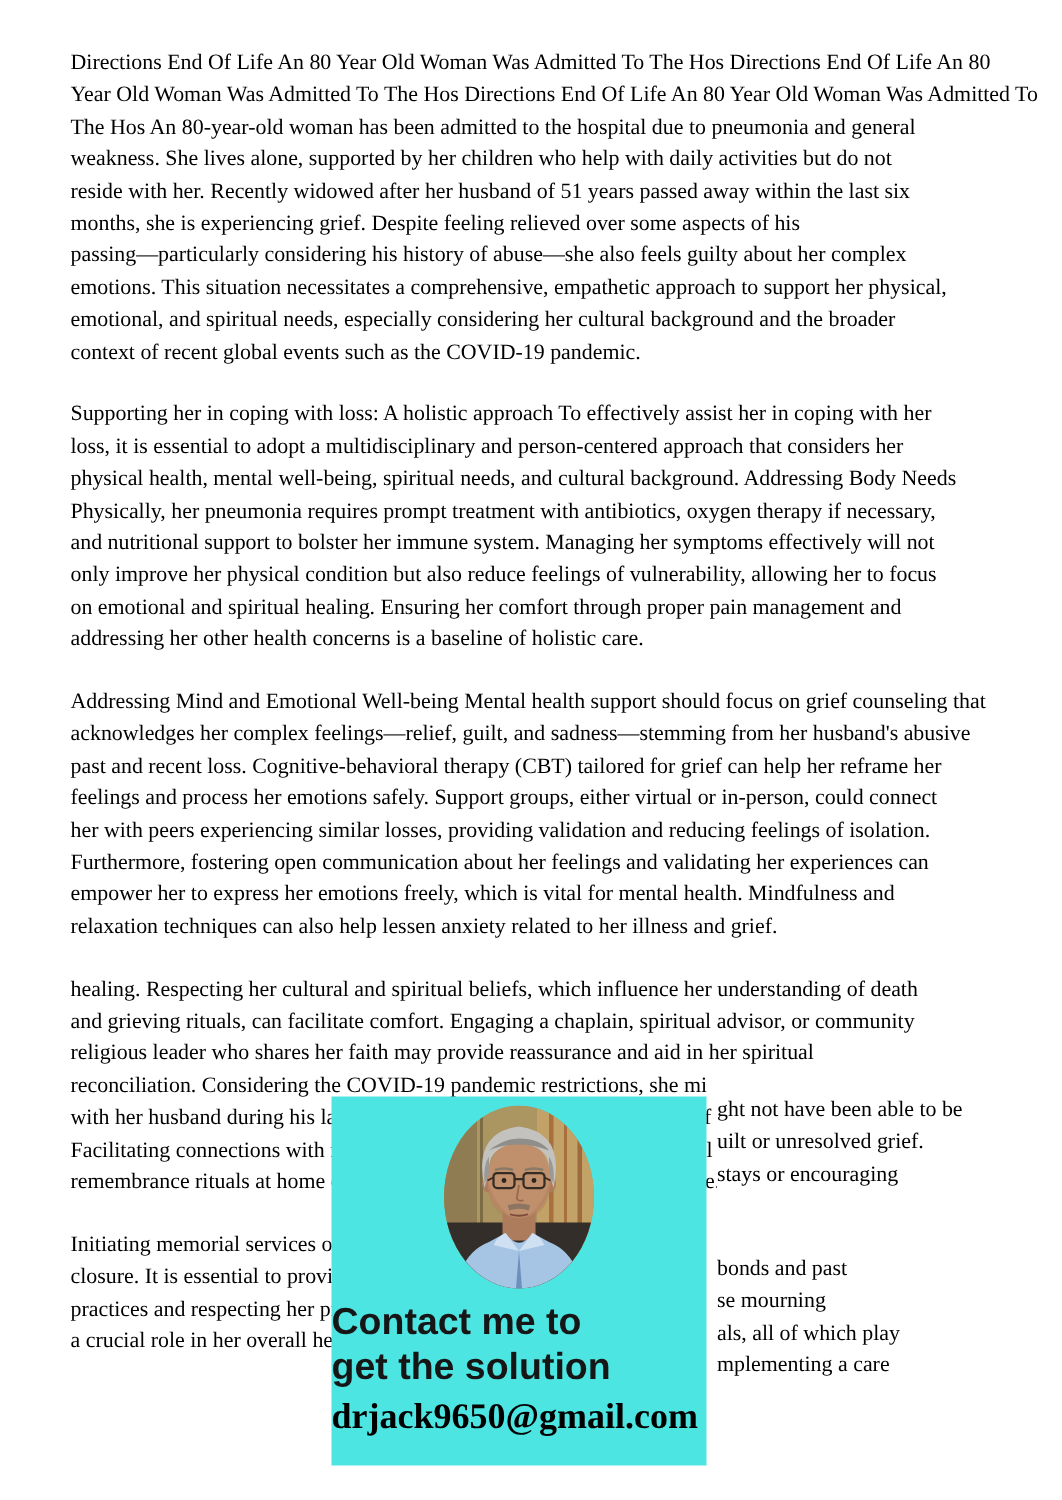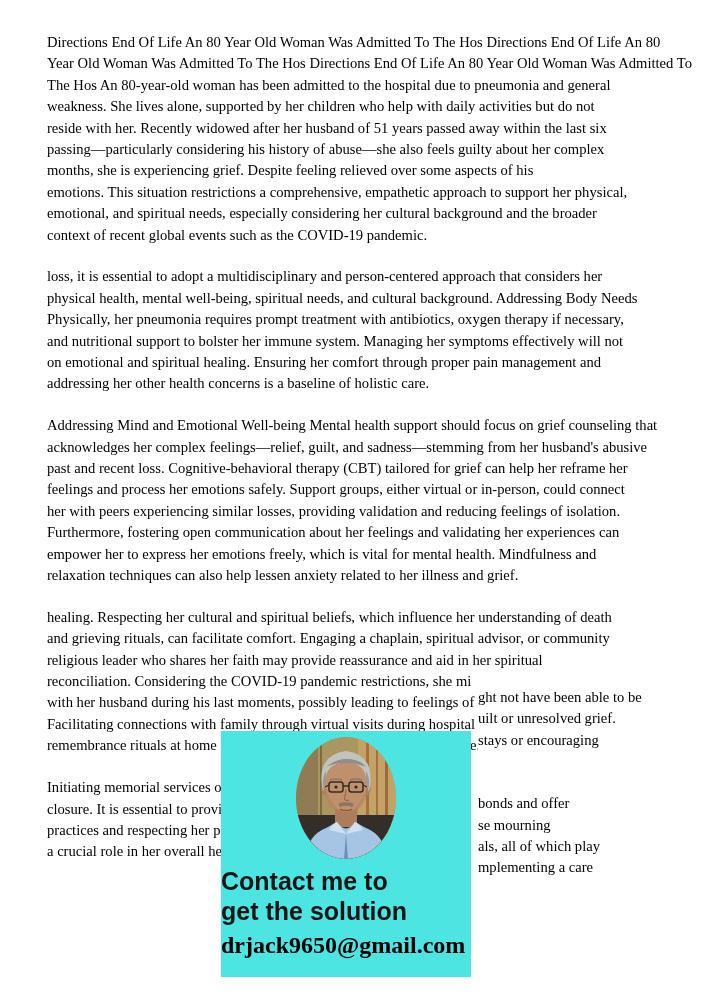--- a/index.html
+++ b/index.html
@@ -54,8 +54,8 @@
       <div class="line">The Hos An 80-year-old woman has been admitted to the hospital due to pneumonia and general</div>
       <div class="line">weakness. She lives alone, supported by her children who help with daily activities but do not</div>
       <div class="line">reside with her. Recently widowed after her husband of 51 years passed away within the last six</div>
+      <div class="line">months, she is experiencing grief. Despite feeling relieved over some aspects of his</div>
       <div class="line">passing—particularly considering his history of abuse—she also feels guilty about her complex</div>
-      <div class="line">months, she is experiencing grief. Despite feeling relieved over some aspects of his</div>
       <div class="line">emotions. This situation restrictions a comprehensive, empathetic approach to support her physical,</div>
       <div class="line">emotional, and spiritual needs, especially considering her cultural background and the broader</div>
       <div class="line">context of recent global events such as the COVID-19 pandemic.</div>

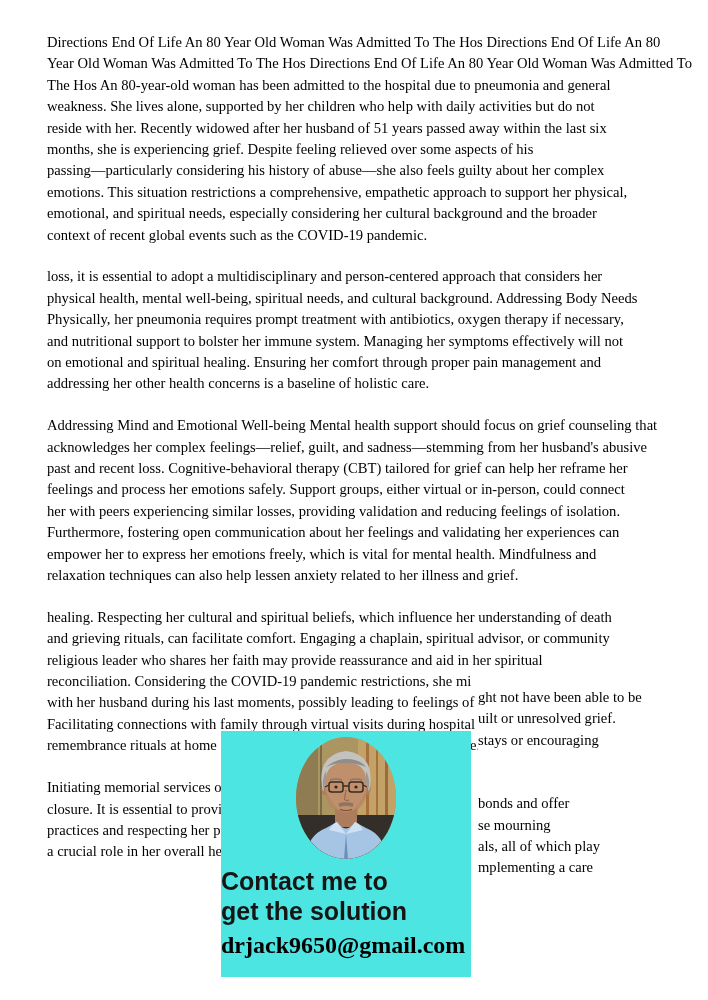--- a/index.html
+++ b/index.html
@@ -56,7 +56,7 @@
       <div class="line">reside with her. Recently widowed after her husband of 51 years passed away within the last six</div>
       <div class="line">months, she is experiencing grief. Despite feeling relieved over some aspects of his</div>
       <div class="line">passing—particularly considering his history of abuse—she also feels guilty about her complex</div>
-      <div class="line">emotions. This situation restrictions a comprehensive, empathetic approach to support her physical,</div>
+      <div class="line">emotions. This situation necessitates a comprehensive, empathetic approach to support her physical,</div>
       <div class="line">emotional, and spiritual needs, especially considering her cultural background and the broader</div>
       <div class="line">context of recent global events such as the COVID-19 pandemic.</div>
     </div>

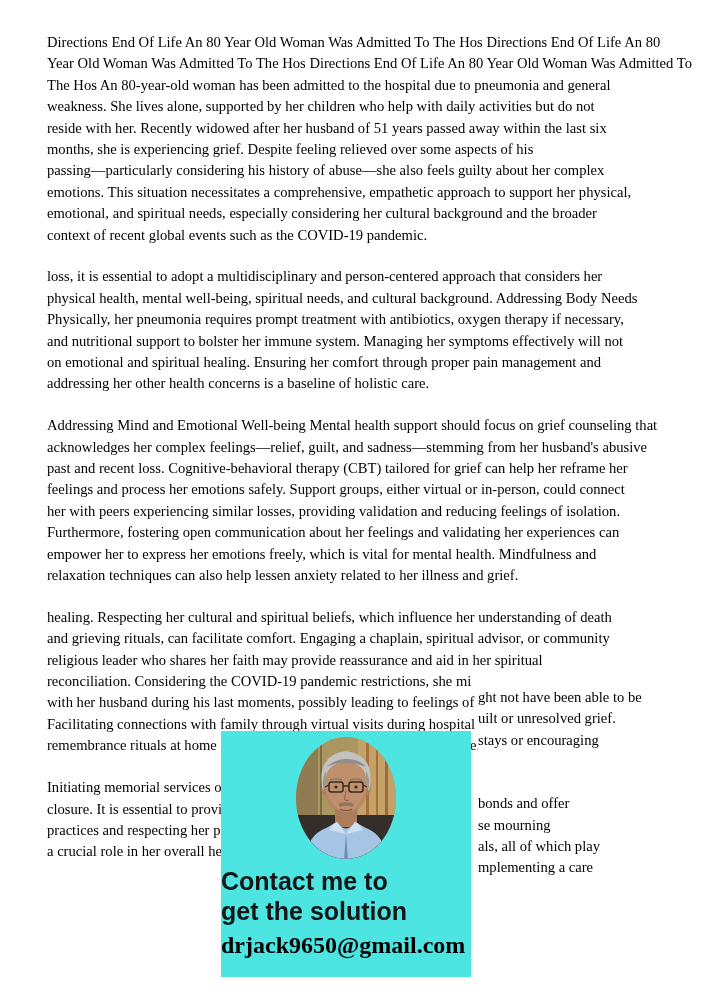--- a/index.html
+++ b/index.html
@@ -62,6 +62,7 @@
     </div>
 
     <div class="para">
+      <div class="line">Supporting her in coping with loss: A holistic approach To effectively assist her in coping with her</div>
       <div class="line">loss, it is essential to adopt a multidisciplinary and person-centered approach that considers her</div>
       <div class="line">physical health, mental well-being, spiritual needs, and cultural background. Addressing Body Needs</div>
       <div class="line">Physically, her pneumonia requires prompt treatment with antibiotics, oxygen therapy if necessary,</div>

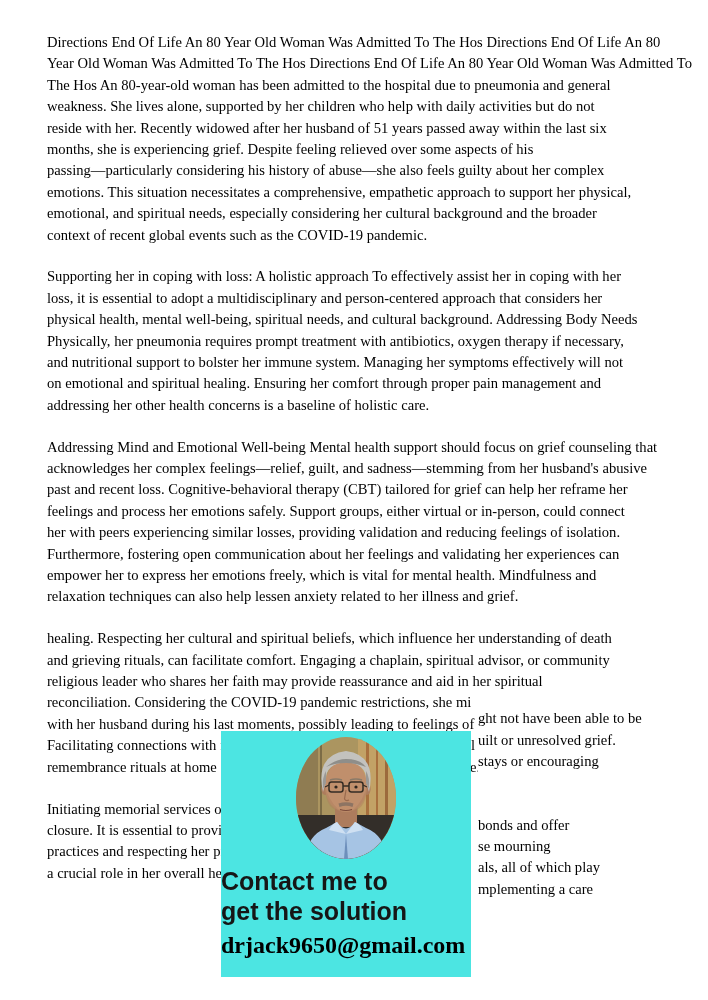--- a/index.html
+++ b/index.html
@@ -67,6 +67,7 @@
       <div class="line">physical health, mental well-being, spiritual needs, and cultural background. Addressing Body Needs</div>
       <div class="line">Physically, her pneumonia requires prompt treatment with antibiotics, oxygen therapy if necessary,</div>
       <div class="line">and nutritional support to bolster her immune system. Managing her symptoms effectively will not</div>
+      <div class="line">only improve her physical condition but also reduce feelings of vulnerability, allowing her to focus</div>
       <div class="line">on emotional and spiritual healing. Ensuring her comfort through proper pain management and</div>
       <div class="line">addressing her other health concerns is a baseline of holistic care.</div>
     </div>

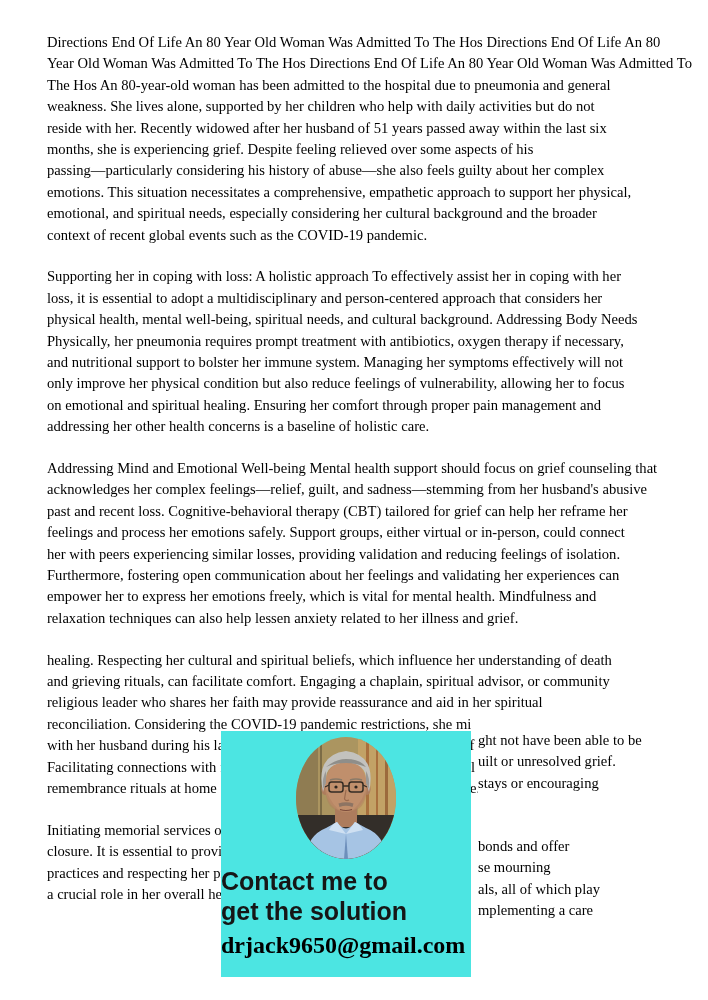--- a/index.html
+++ b/index.html
@@ -108,7 +108,7 @@
     <div class="para">
       <div class="line split">
         <span class="clip"><span>Initiating memorial services or p</span><span>ersonal tributes can help maintain </span></span>
-        <span class="rfrag">bonds and offer</span>
+        <span class="rfrag">bonds and past</span>
       </div>
       <div class="line split">
         <span class="clip"><span>closure. It is essential to provide</span><span> her with the space to express the</span></span>

